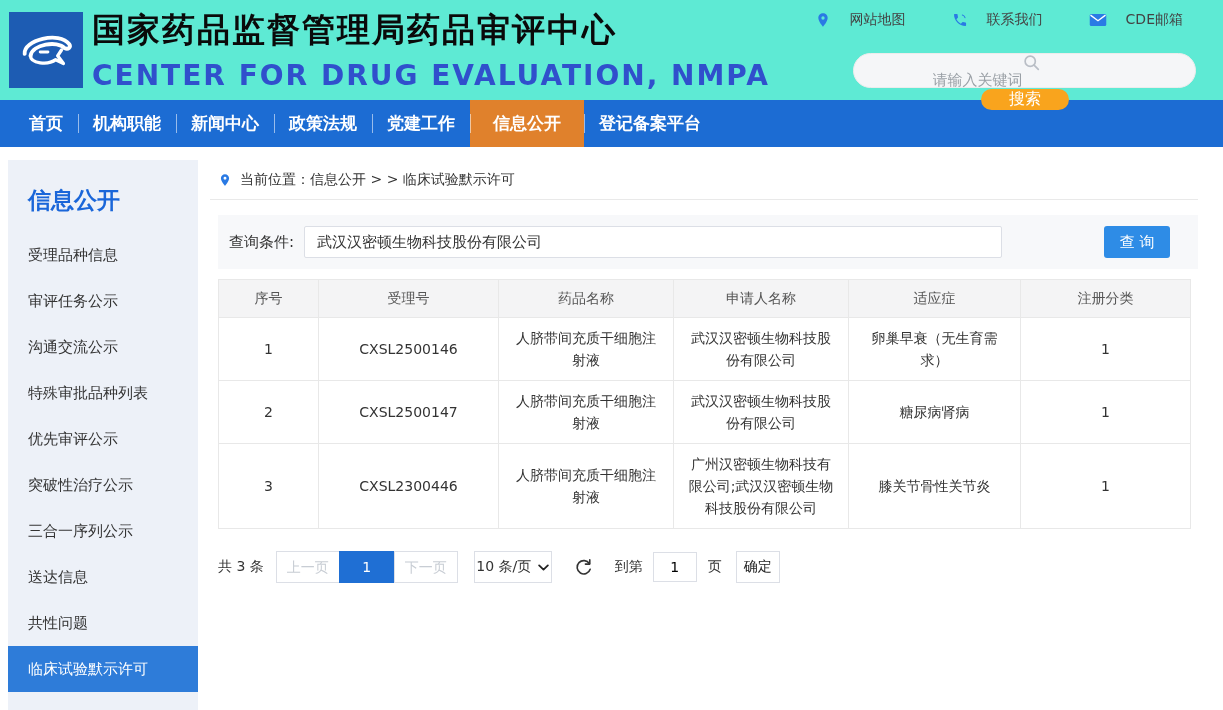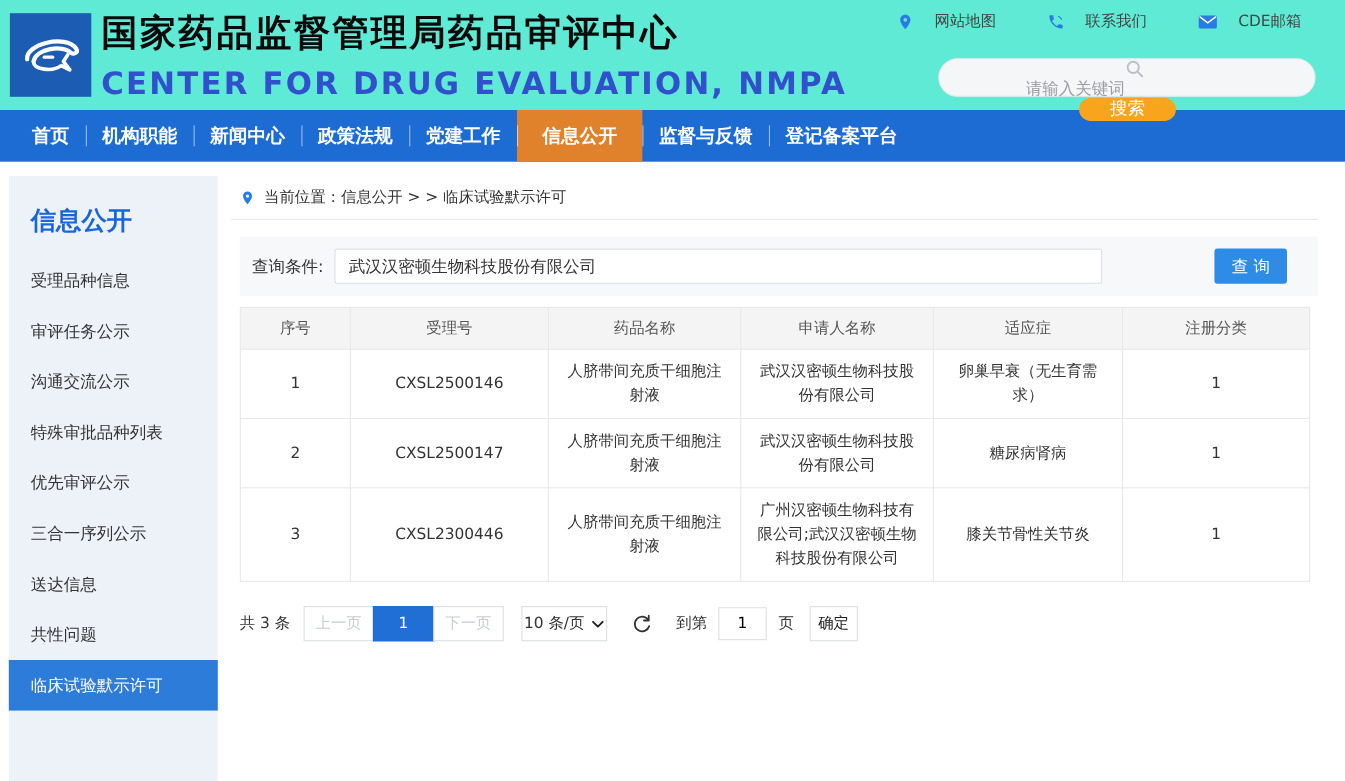--- a/index.html
+++ b/index.html
@@ -129,7 +129,6 @@
   <div class="nav-item">政策法规</div>
   <div class="nav-item">党建工作</div>
   <div class="nav-item active">信息公开</div>
-  <div class="nav-item">监督与反馈</div>
   <div class="nav-item">登记备案平台</div>
 </div>
 

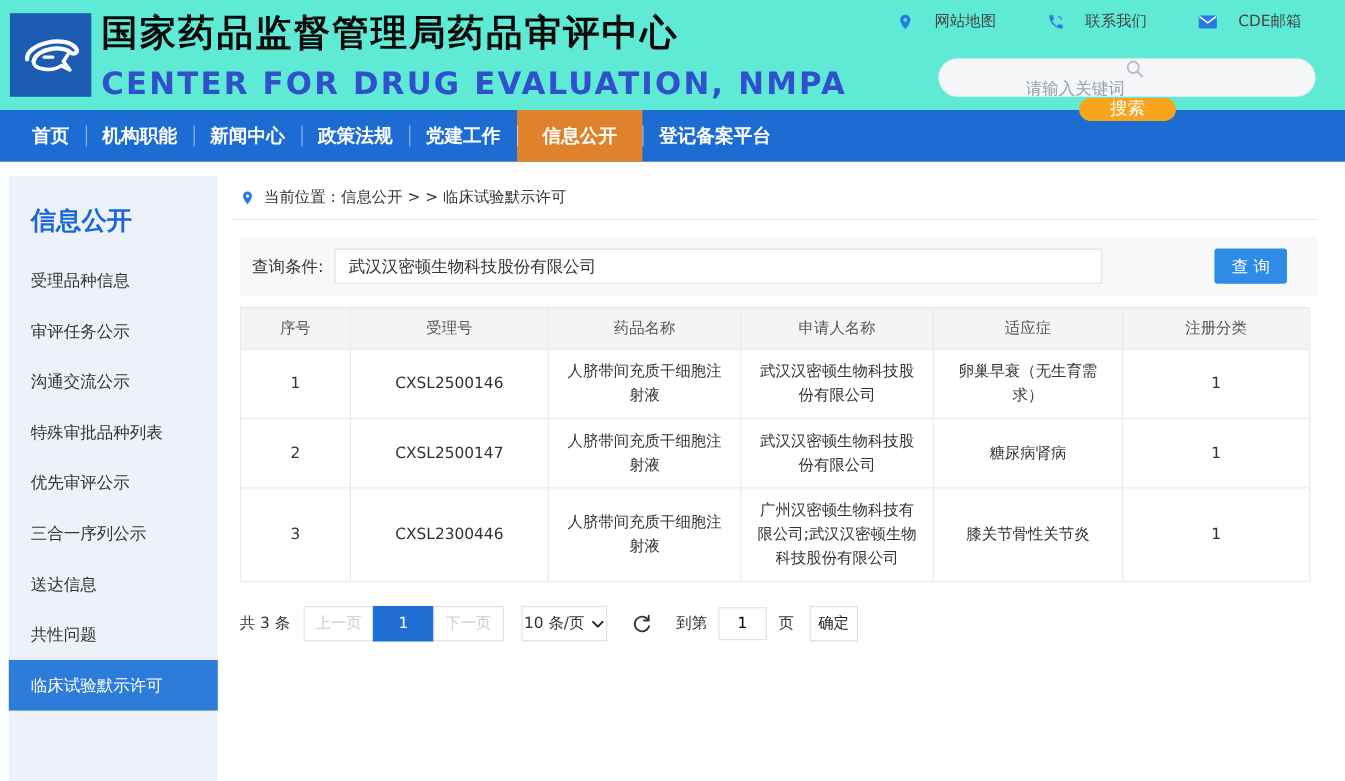--- a/index.html
+++ b/index.html
@@ -139,6 +139,7 @@
   <div class="side-item">沟通交流公示</div>
   <div class="side-item">特殊审批品种列表</div>
   <div class="side-item">优先审评公示</div>
+  <div class="side-item">突破性治疗公示</div>
   <div class="side-item">三合一序列公示</div>
   <div class="side-item">送达信息</div>
   <div class="side-item">共性问题</div>

